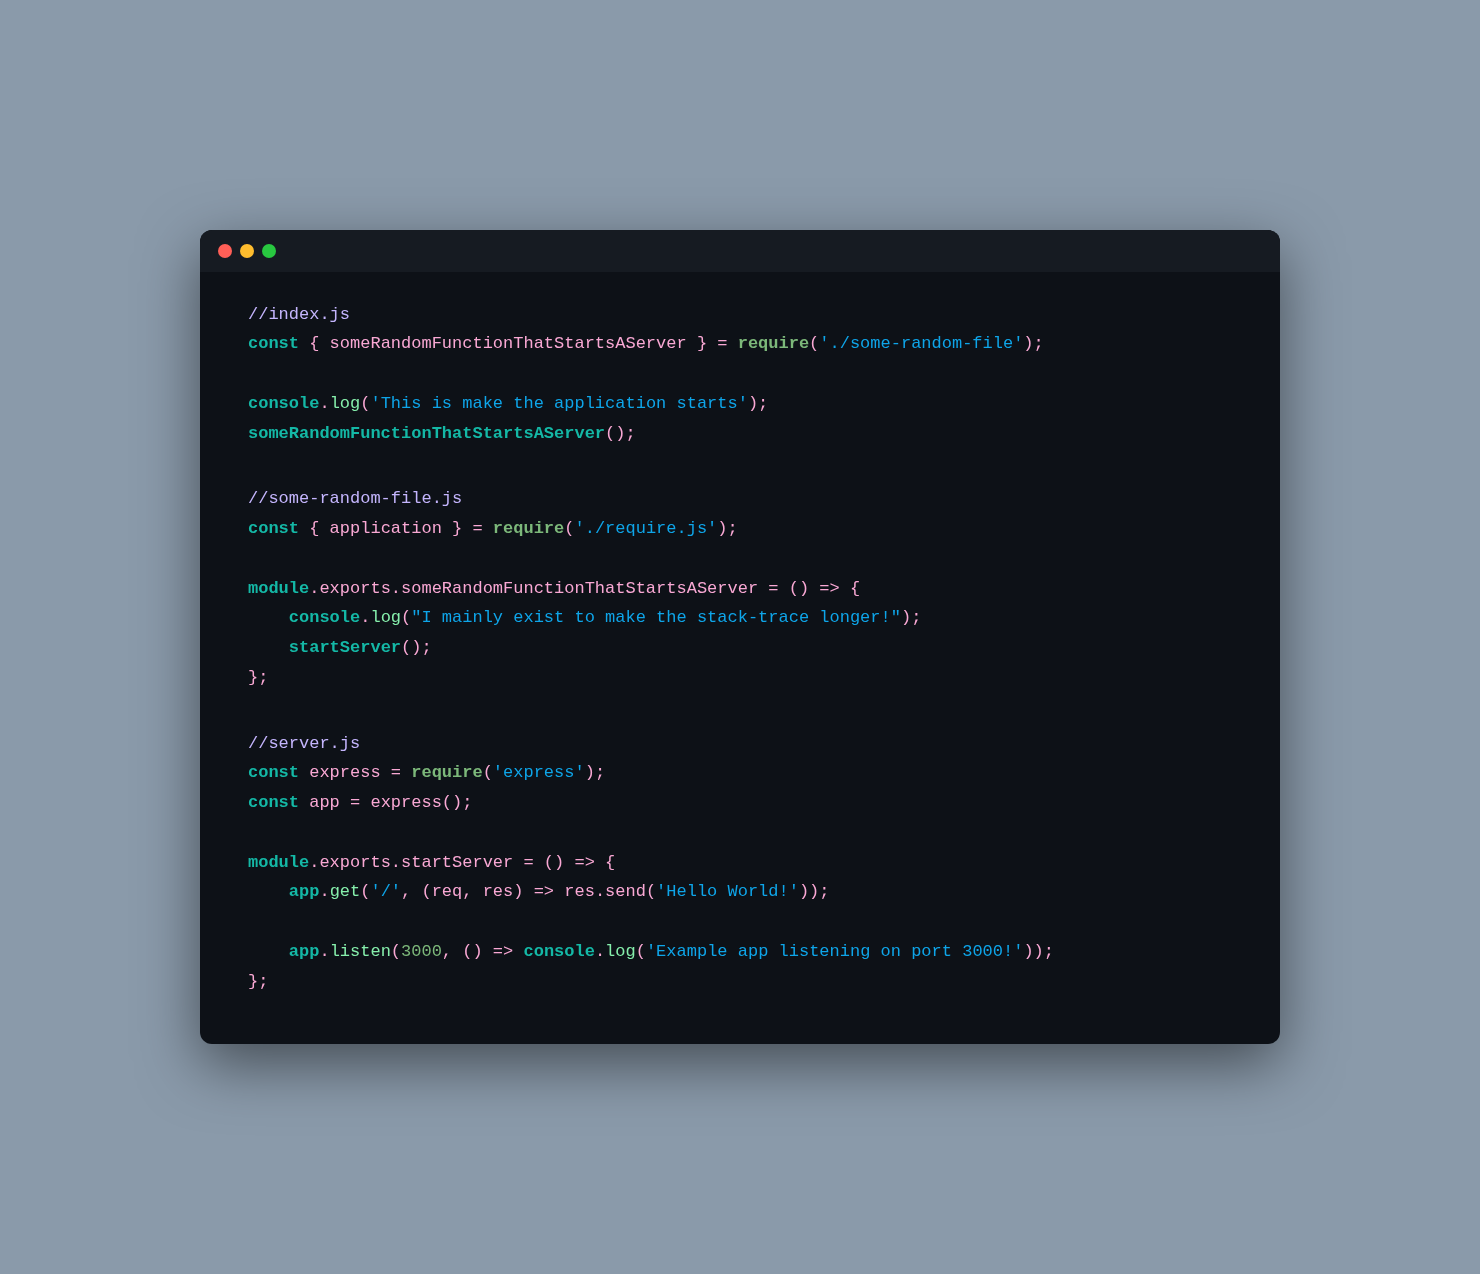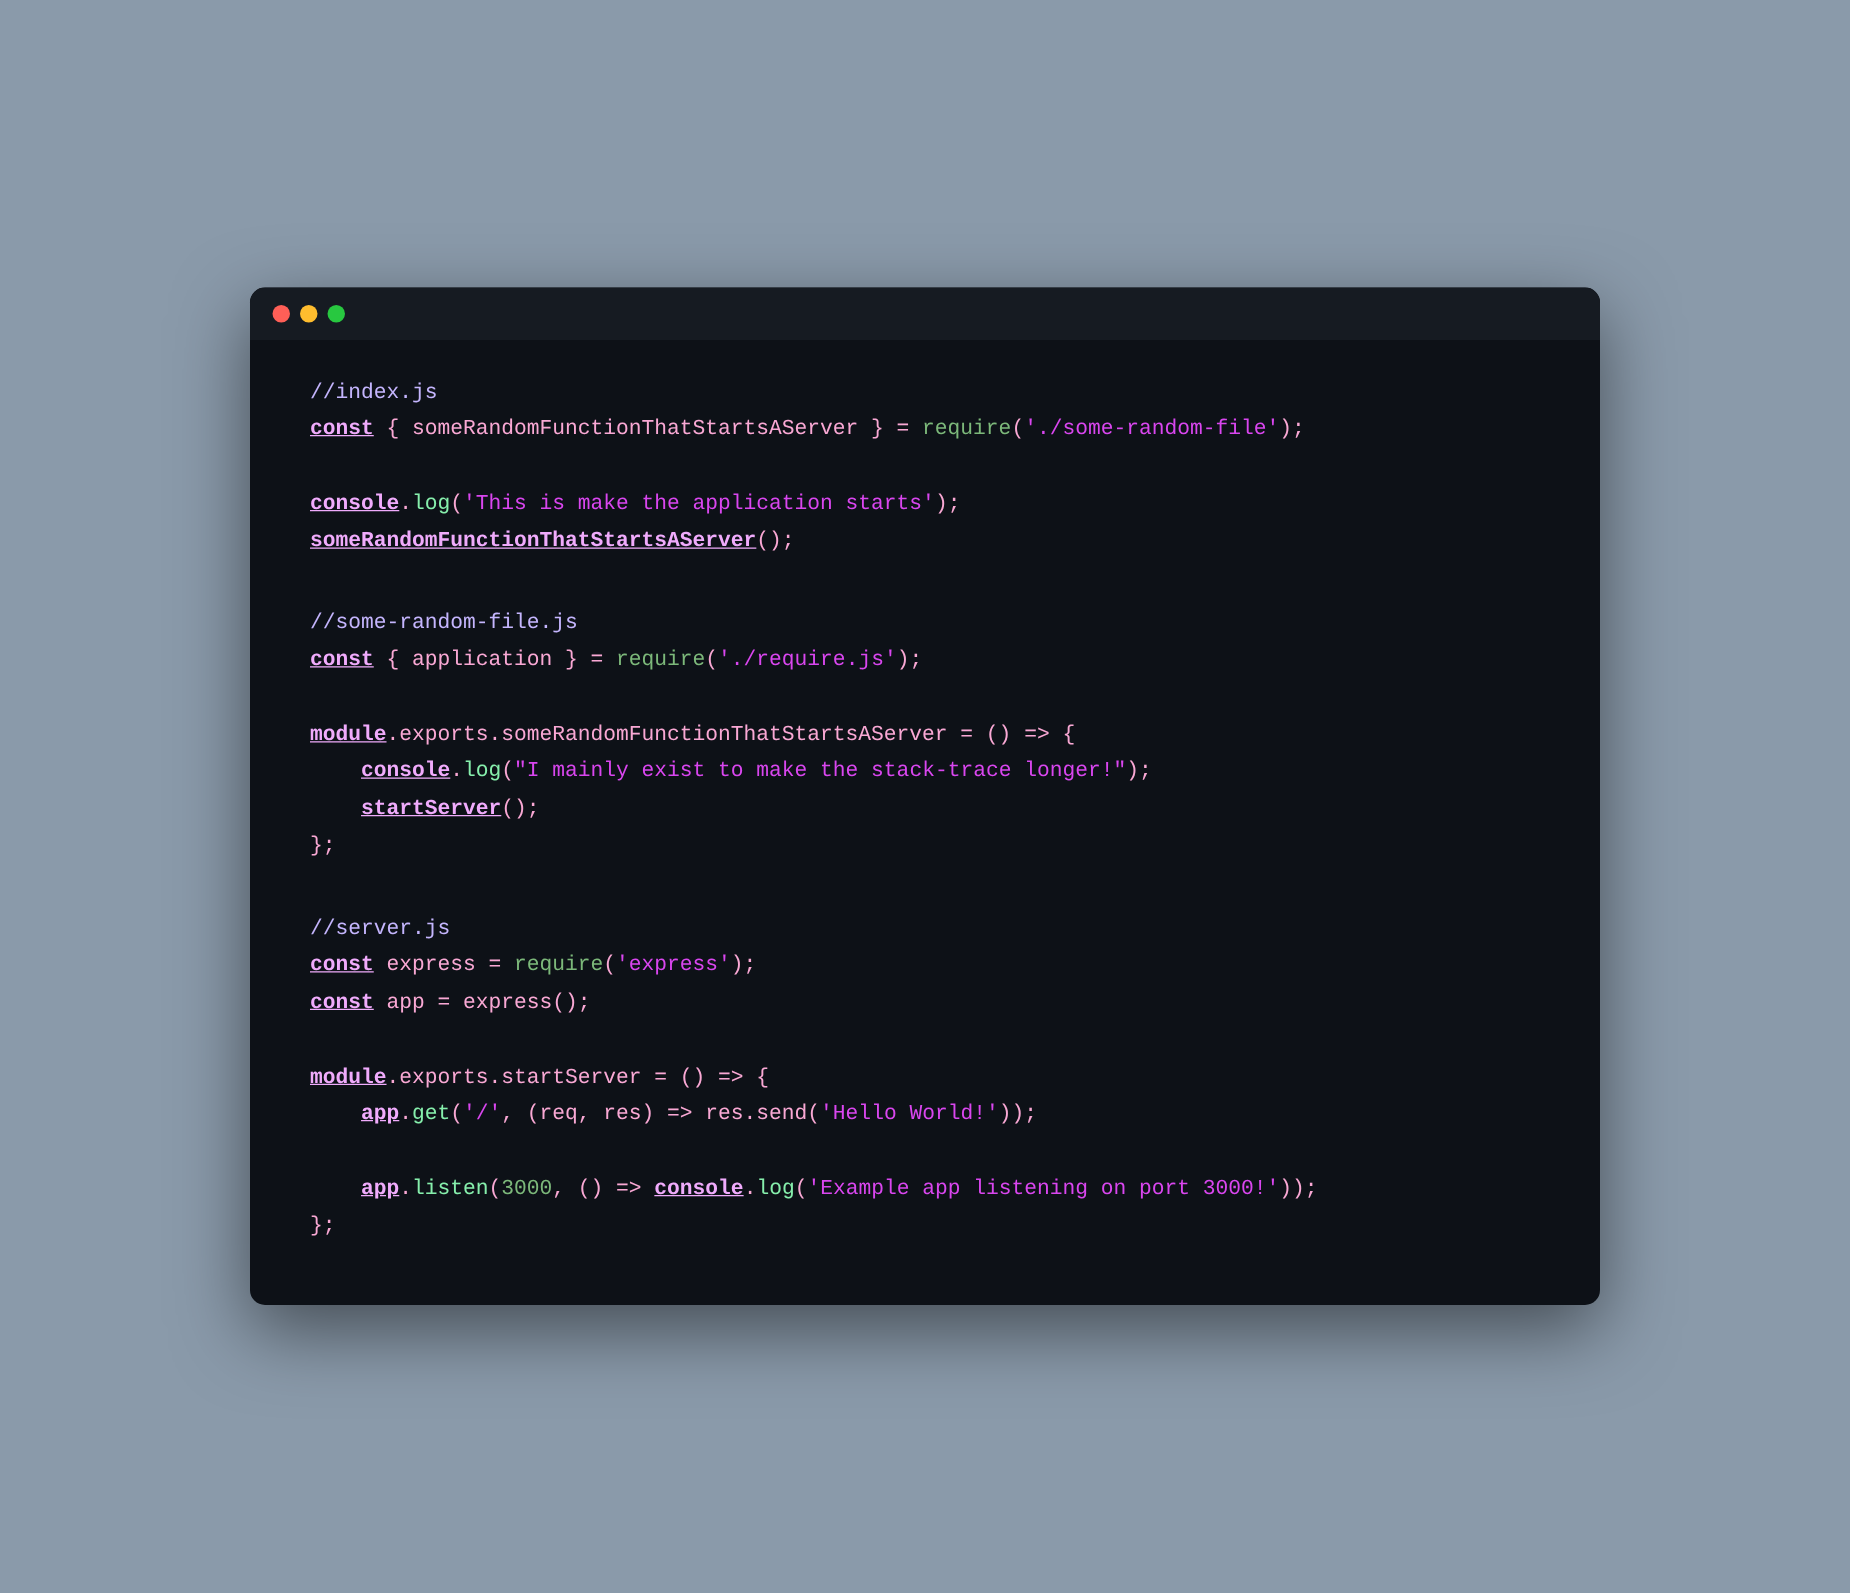--- a/index.html
+++ b/index.html
@@ -60,7 +60,7 @@
     }
 
     .comment   { color: #c4b5fd; }
-    .keyword   { color: #f0abfc; font-weight: bold; text-decoration: underline; }
+    .keyword   { color: #14b8a6; font-weight: bold; }
     .fn-name   { color: #86efac; }
     .string    { color: #d946ef; }
     .plain     { color: #f9a8d4; }

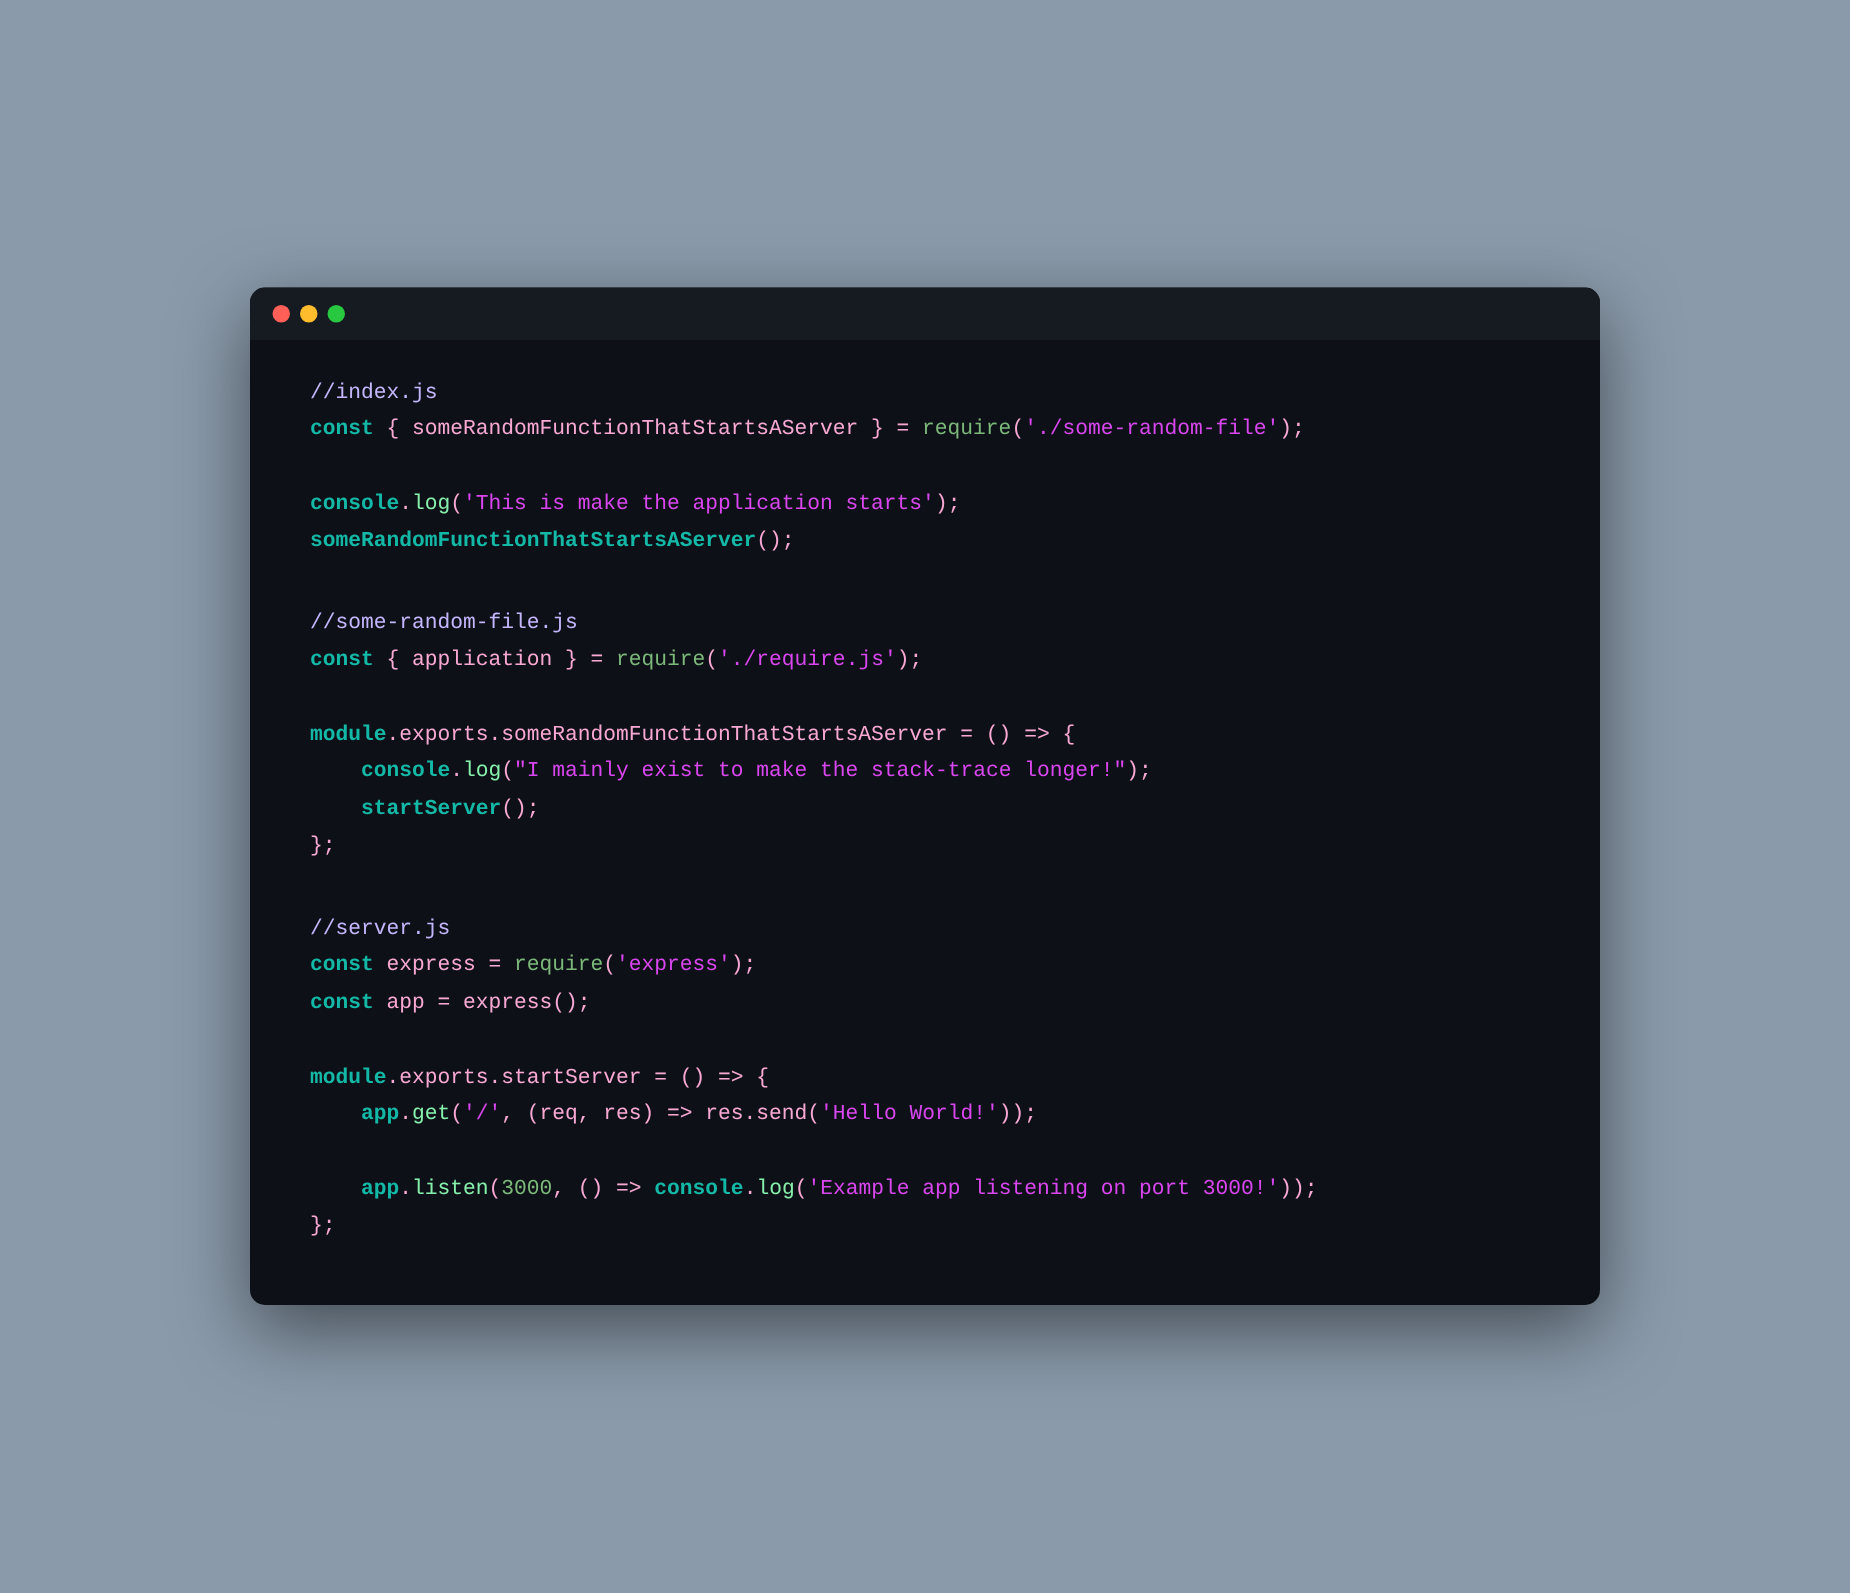--- a/index.html
+++ b/index.html
@@ -64,7 +64,7 @@
     .fn-name   { color: #86efac; }
     .string    { color: #d946ef; }
     .plain     { color: #f9a8d4; }
-    .require   { color: #7cb87a; }
+    .require   { color: #7cb87a; font-weight: bold; }
     .number    { color: #7cb87a; }
 
     pre {

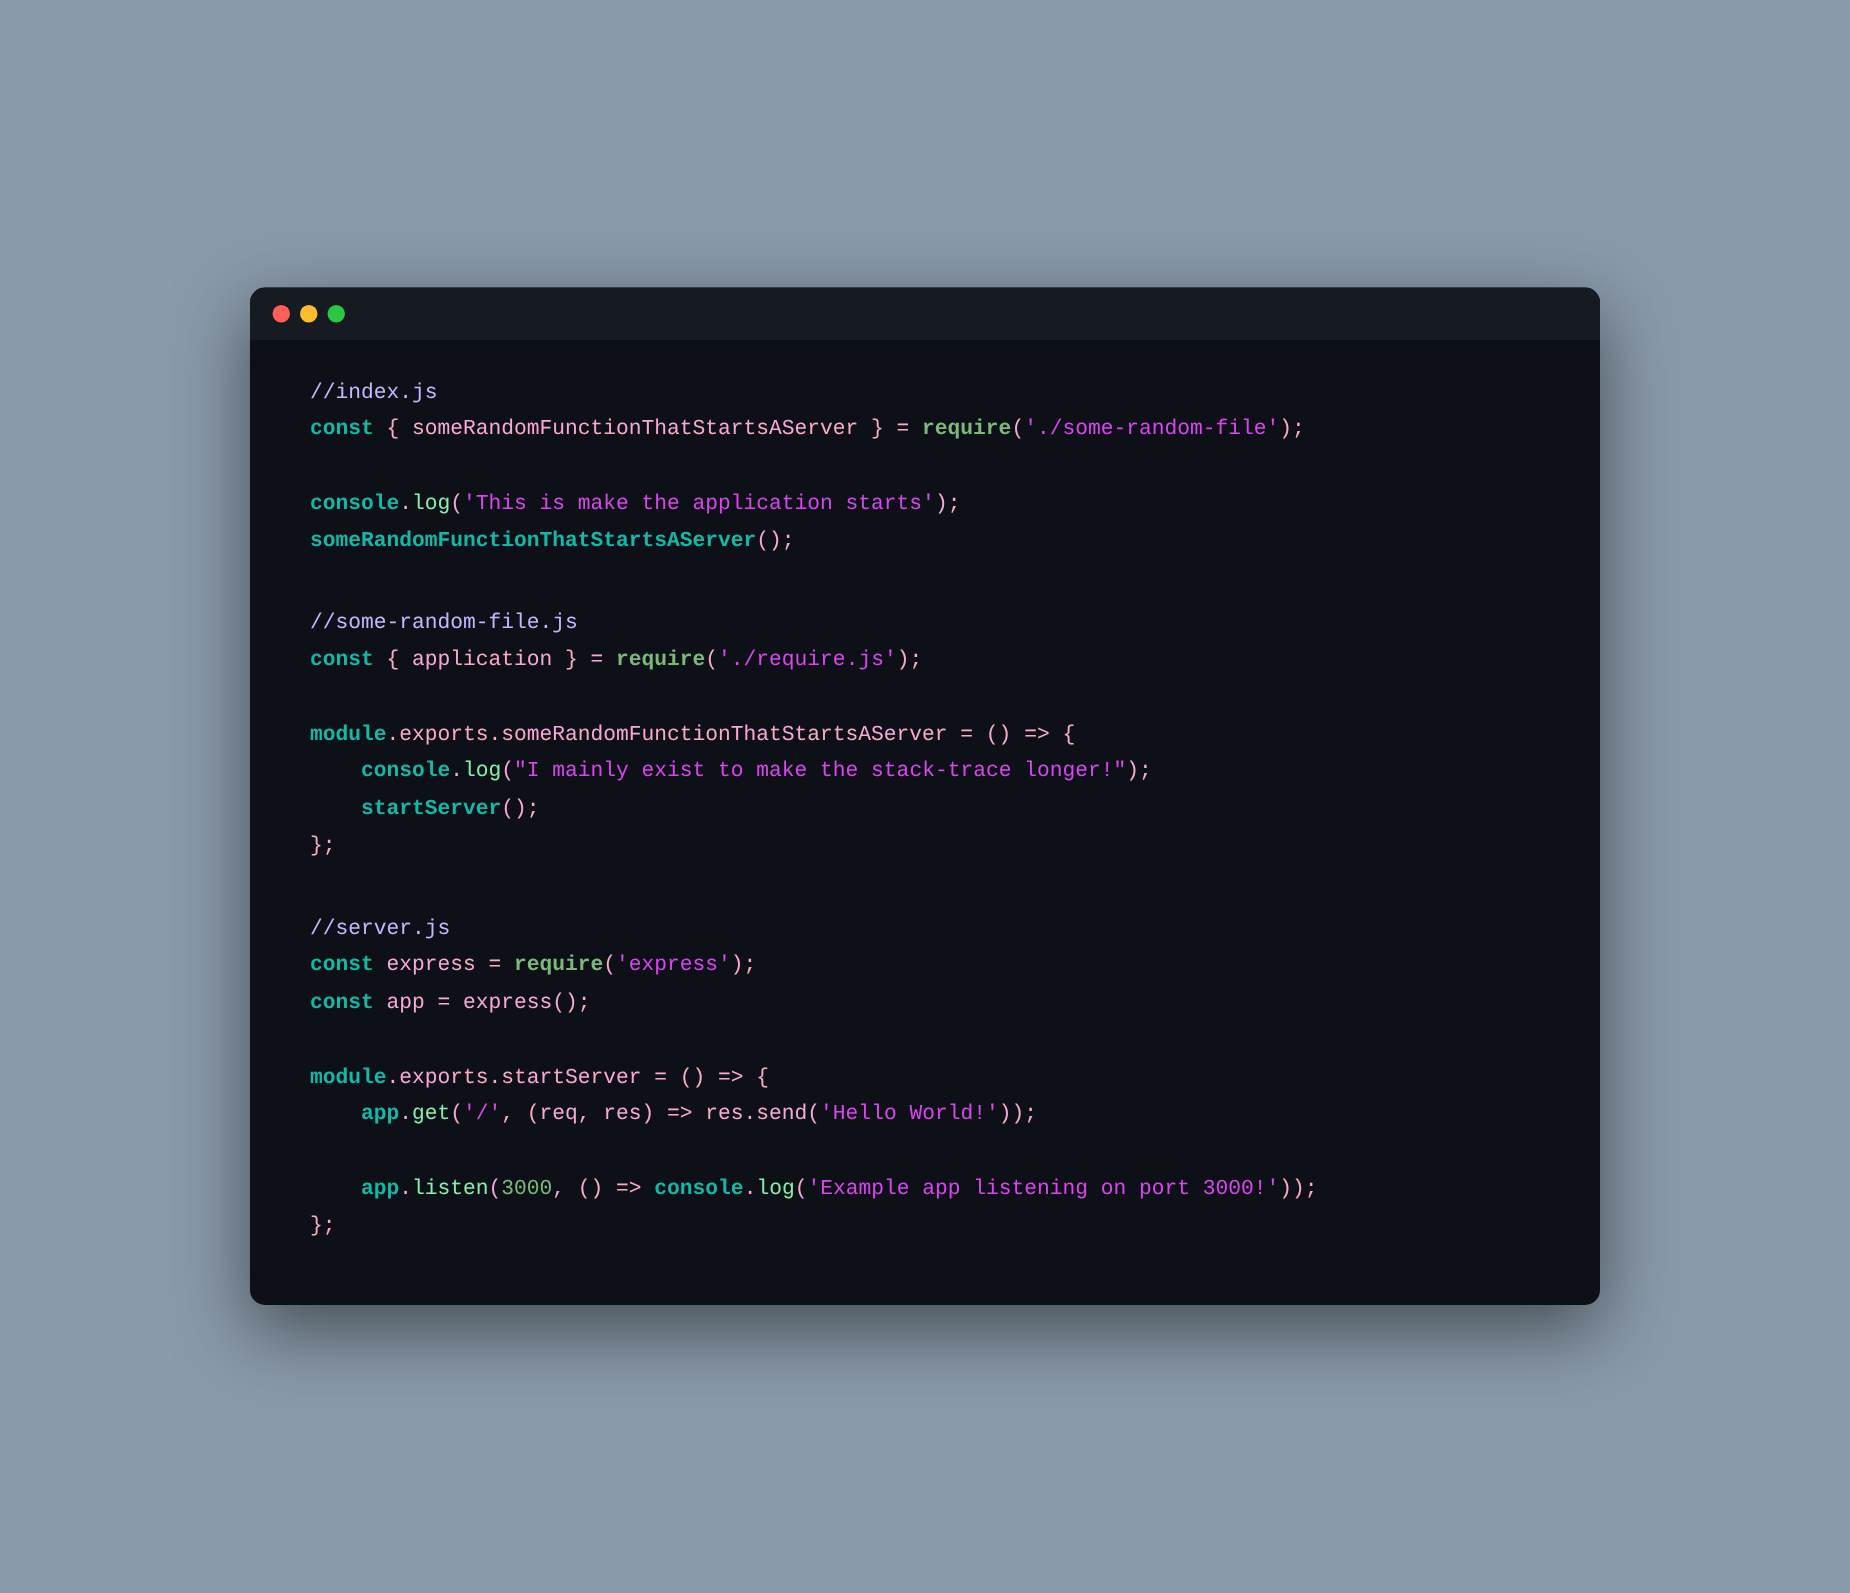--- a/index.html
+++ b/index.html
@@ -62,7 +62,7 @@
     .comment   { color: #c4b5fd; }
     .keyword   { color: #14b8a6; font-weight: bold; }
     .fn-name   { color: #86efac; }
-    .string    { color: #d946ef; }
+    .string    { color: #0ea5e9; }
     .plain     { color: #f9a8d4; }
     .require   { color: #7cb87a; font-weight: bold; }
     .number    { color: #7cb87a; }

